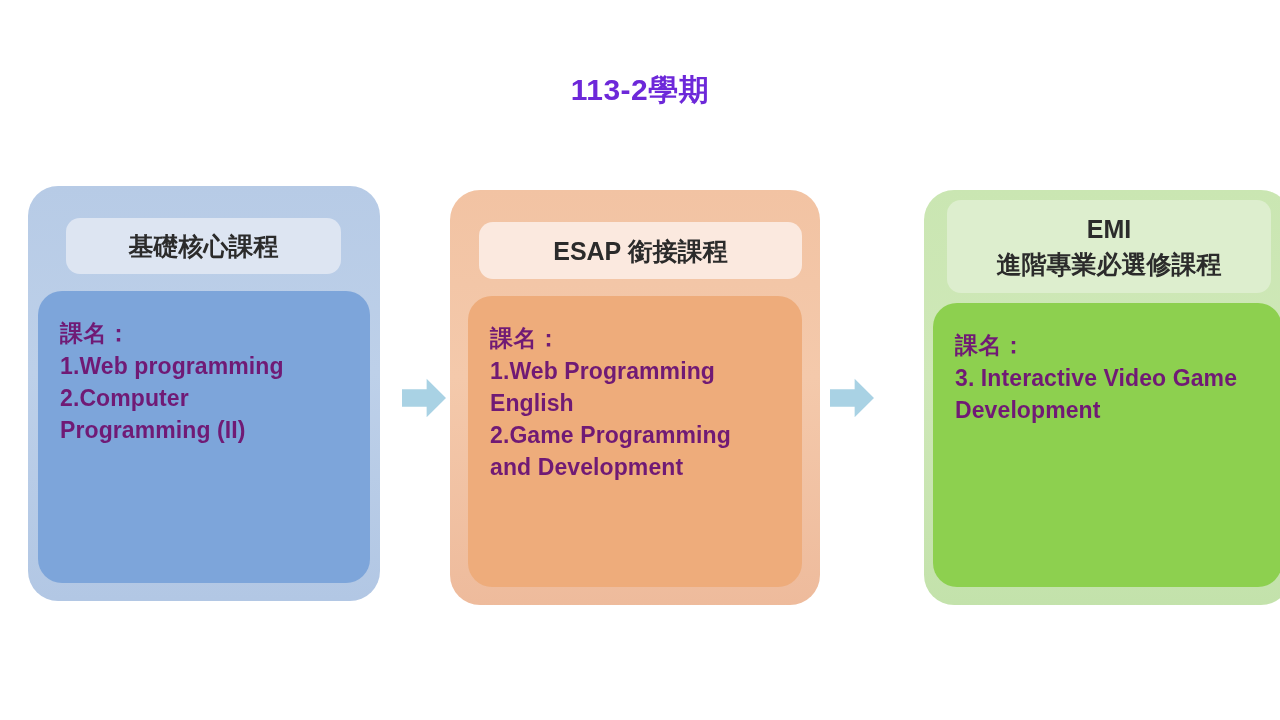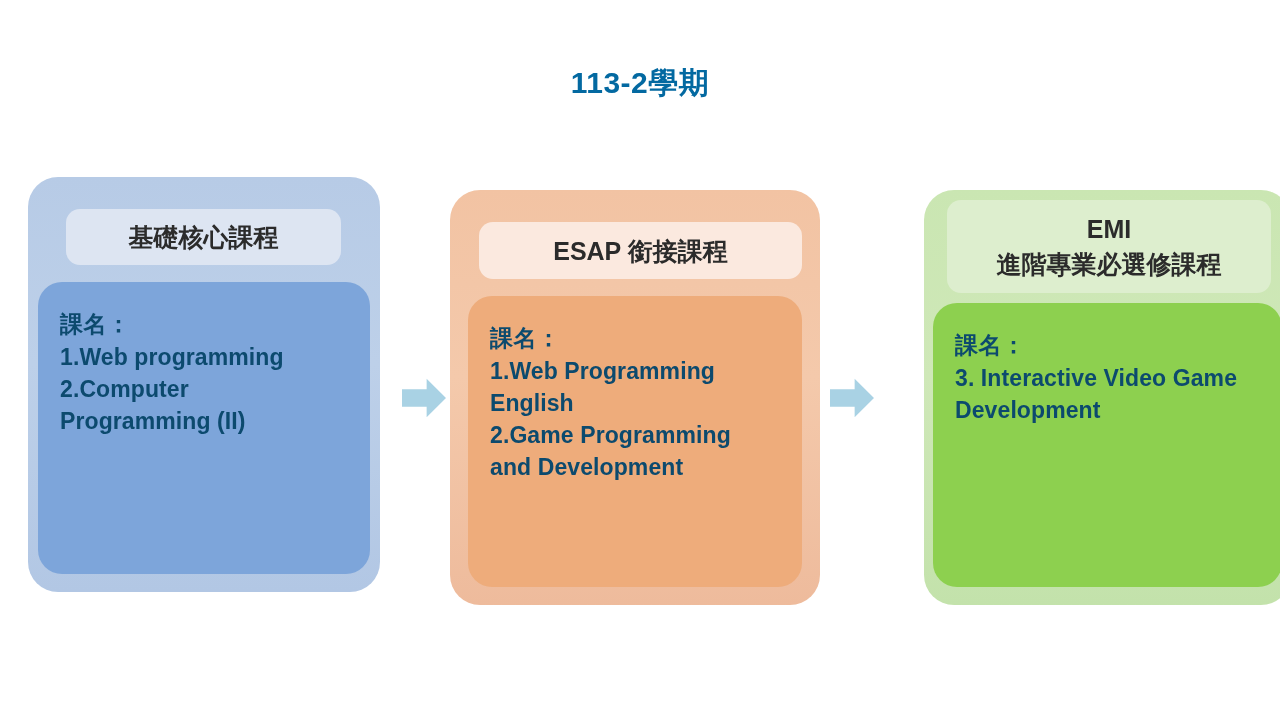--- a/index.html
+++ b/index.html
@@ -23,10 +23,10 @@
   .title-block {
     position: absolute;
     left: 0;
-    top: 62px;
+    top: 69px;
     width: 1280px;
     text-align: center;
-    color: #0369a1;
+    color: #6d28d9;
   }
   .title-line1 {
     font-size: 30px;

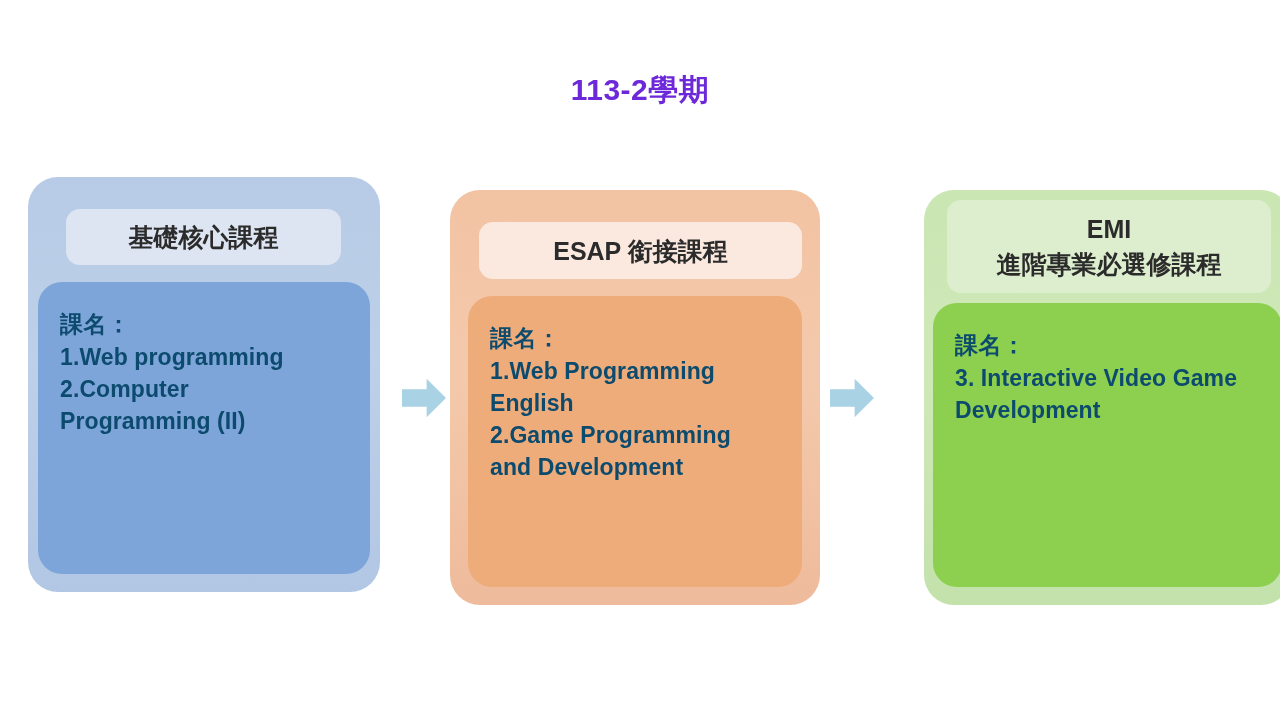--- a/index.html
+++ b/index.html
@@ -49,7 +49,7 @@
 
   .panel.blue {
     left: 28px;
-    top: 177px;
+    top: 186px;
     width: 352px;
     height: 415px;
     background: linear-gradient(to bottom, #b7cbe6 0%, #bdd0e9 45%, #b2c7e4 100%);

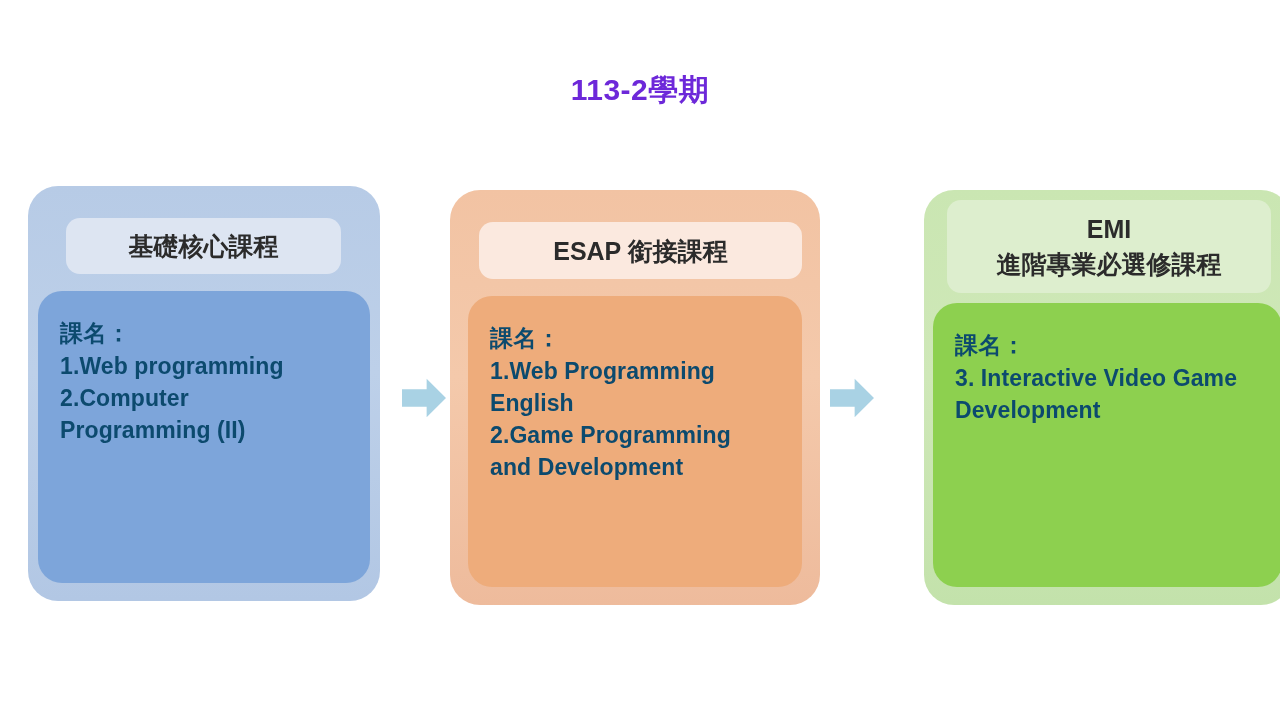--- a/index.html
+++ b/index.html
@@ -117,7 +117,7 @@
   .body-box {
     position: absolute;
     border-radius: 24px;
-    color: #0c4a6e;
+    color: #701a75;
     padding: 26px 18px 18px 22px;
   }
   .body-box.blue-body {

